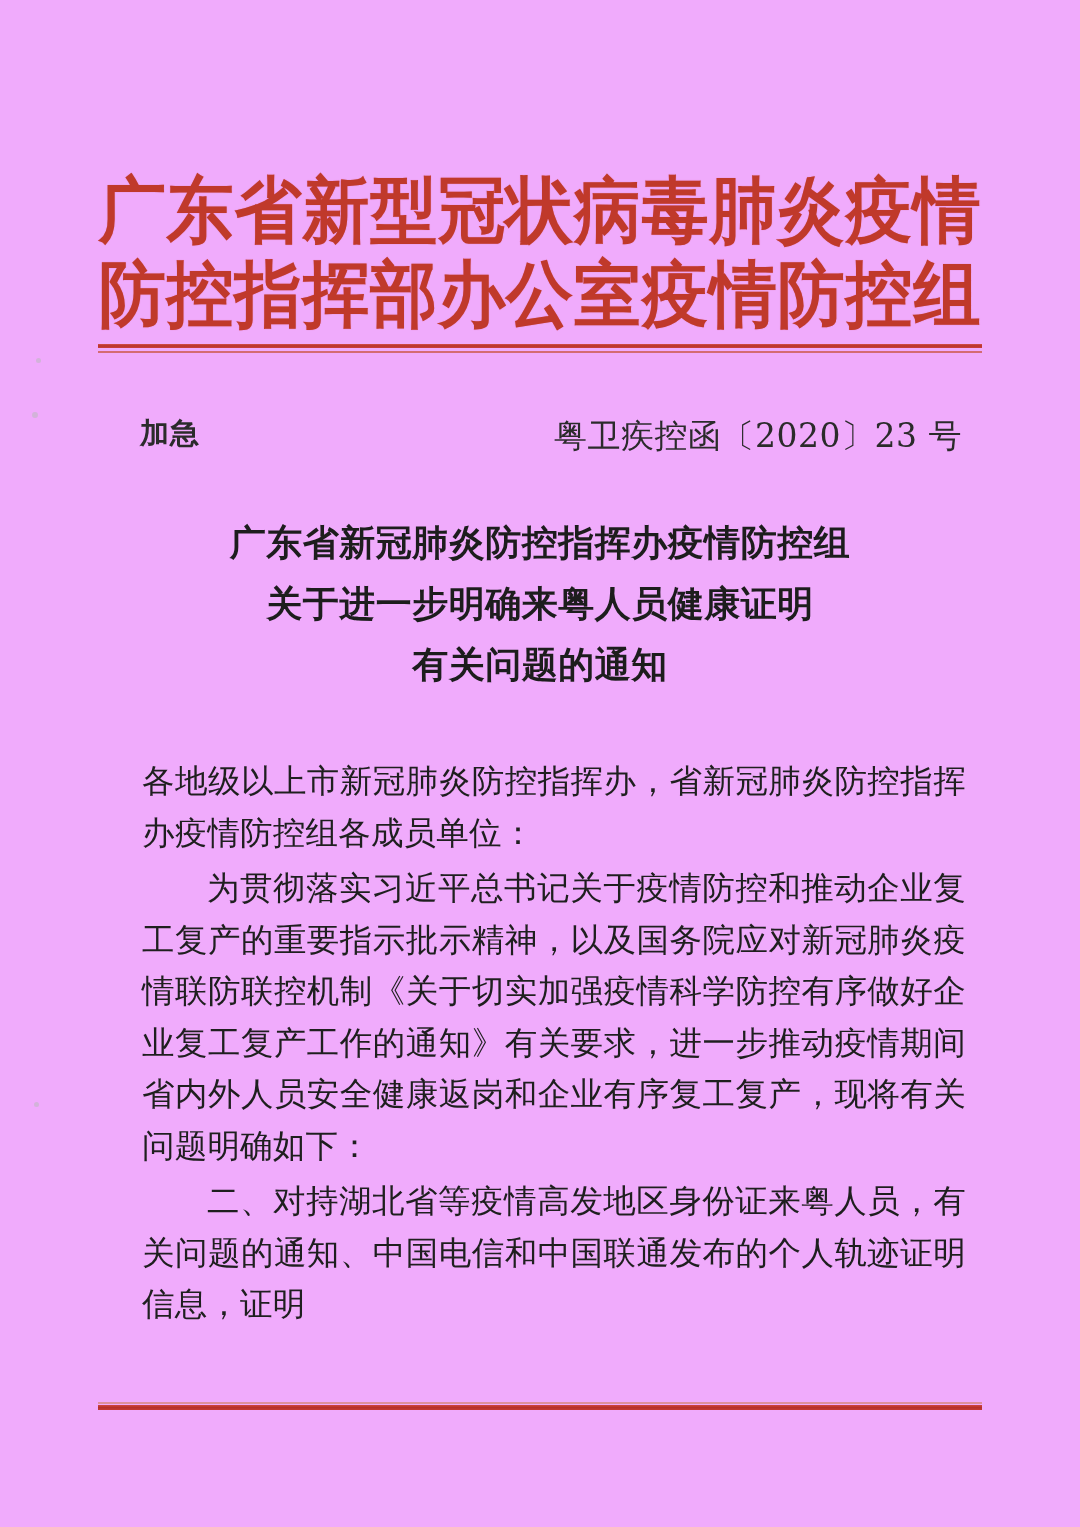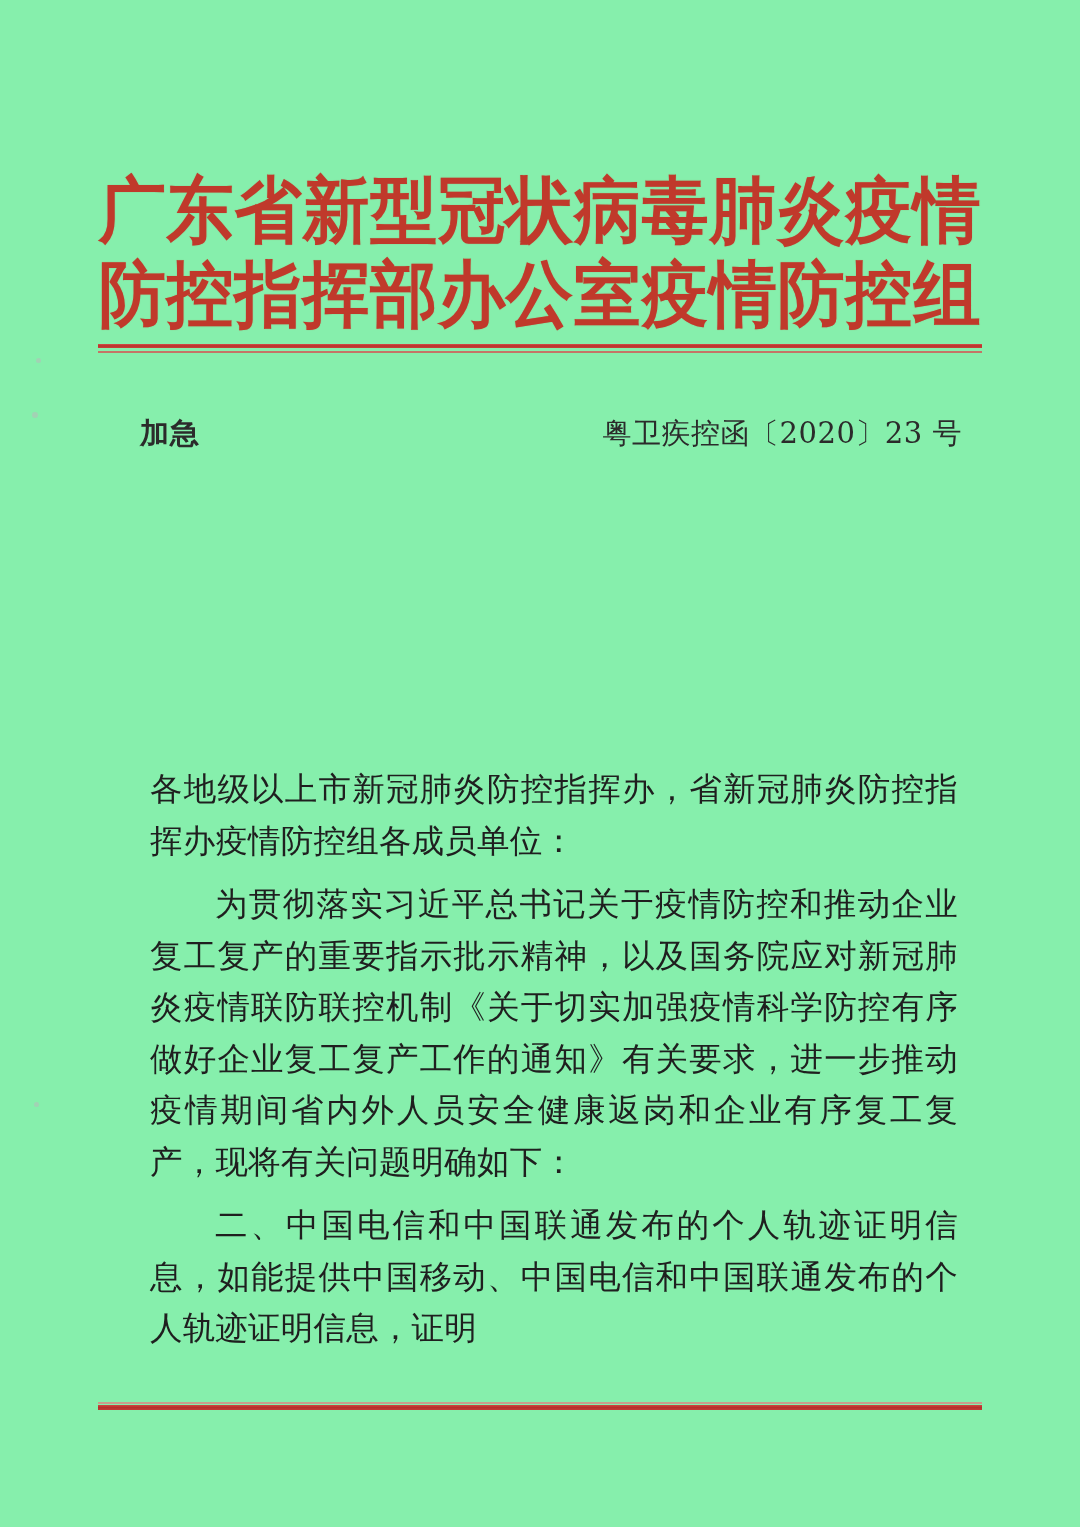--- a/index.html
+++ b/index.html
@@ -14,7 +14,7 @@
     position: relative;
     width: 1080px;
     height: 1527px;
-    background: #86efac;
+    background: #f0abfc;
     overflow: hidden;
     box-sizing: border-box;
   }

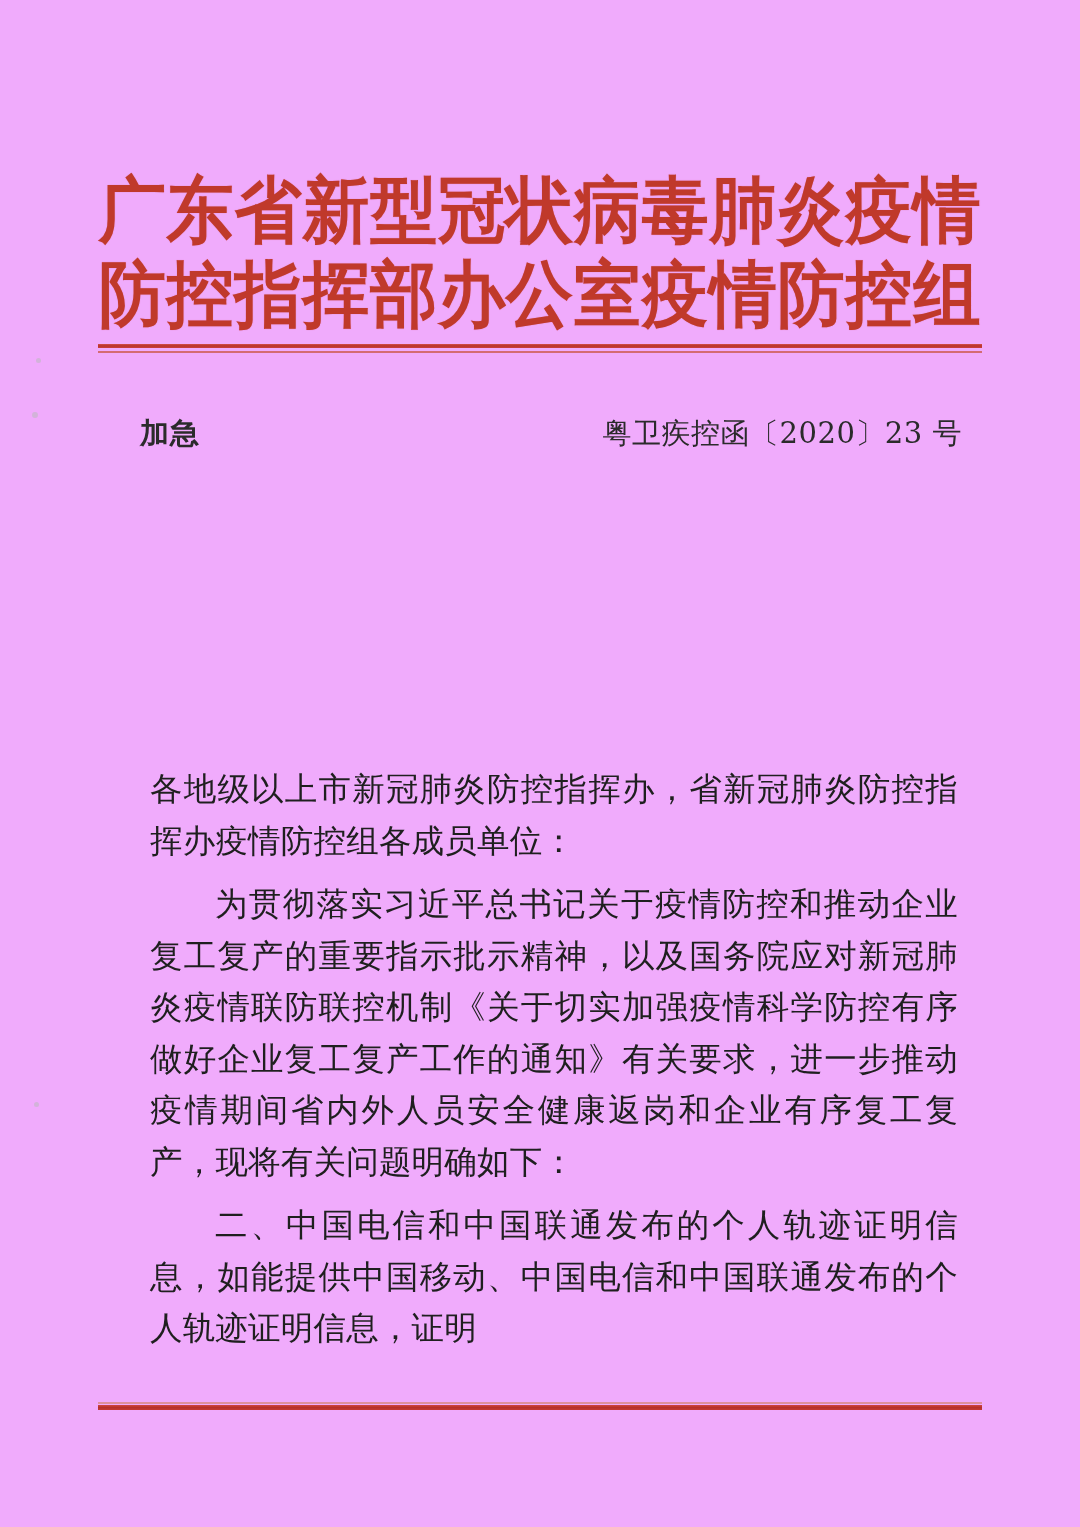--- a/index.html
+++ b/index.html
@@ -89,7 +89,7 @@
     font-weight: 600;
   }
   .meta-docnum {
-    font-size: 29px;
+    font-size: 33px;
     color: #2b2b2b;
     letter-spacing: .5px;
     font-family: "DejaVu Serif", "Liberation Serif", serif;

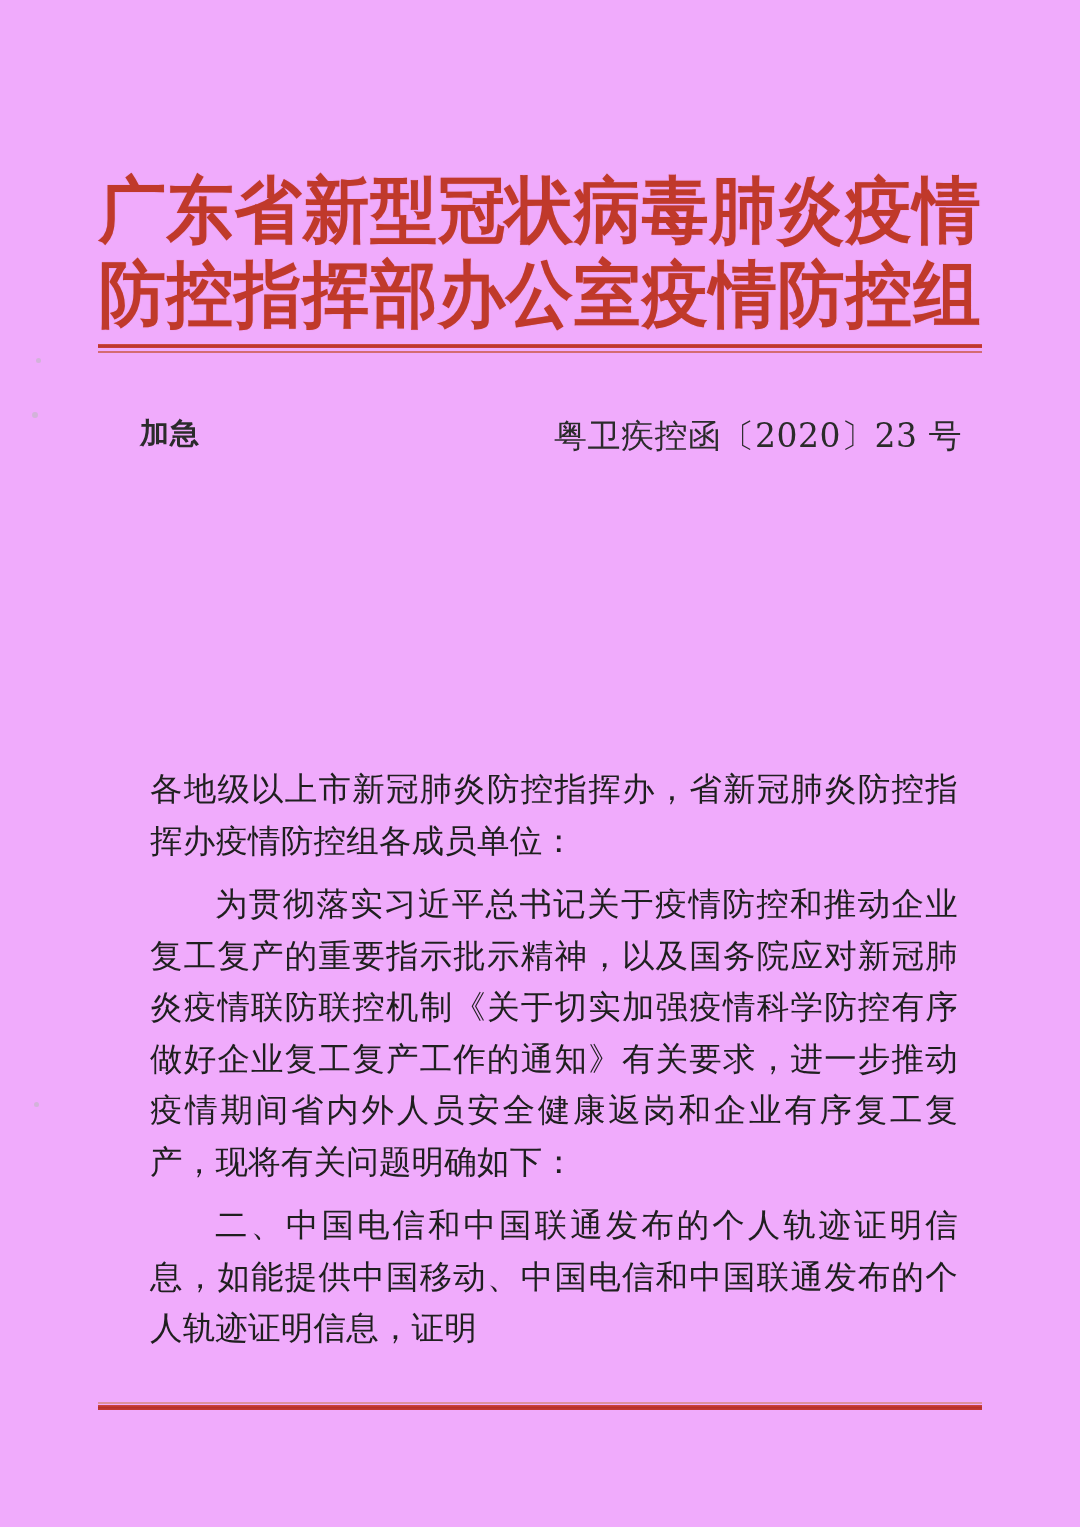--- a/index.html
+++ b/index.html
@@ -180,6 +180,11 @@
     <div class="meta-docnum">粤卫疾控函〔2020〕23 号</div>
   </div>
 
+  <div class="doc-title">
+    <span class="doc-title-line">广东省新冠肺炎防控指挥办疫情防控组</span>
+    <span class="doc-title-line">关于进一步明确来粤人员健康证明</span>
+    <span class="doc-title-line">有关问题的通知</span>
+  </div>
 
   <div class="body-text">
     <p class="para">各地级以上市新冠肺炎防控指挥办，省新冠肺炎防控指挥办疫情防控组各成员单位：</p>

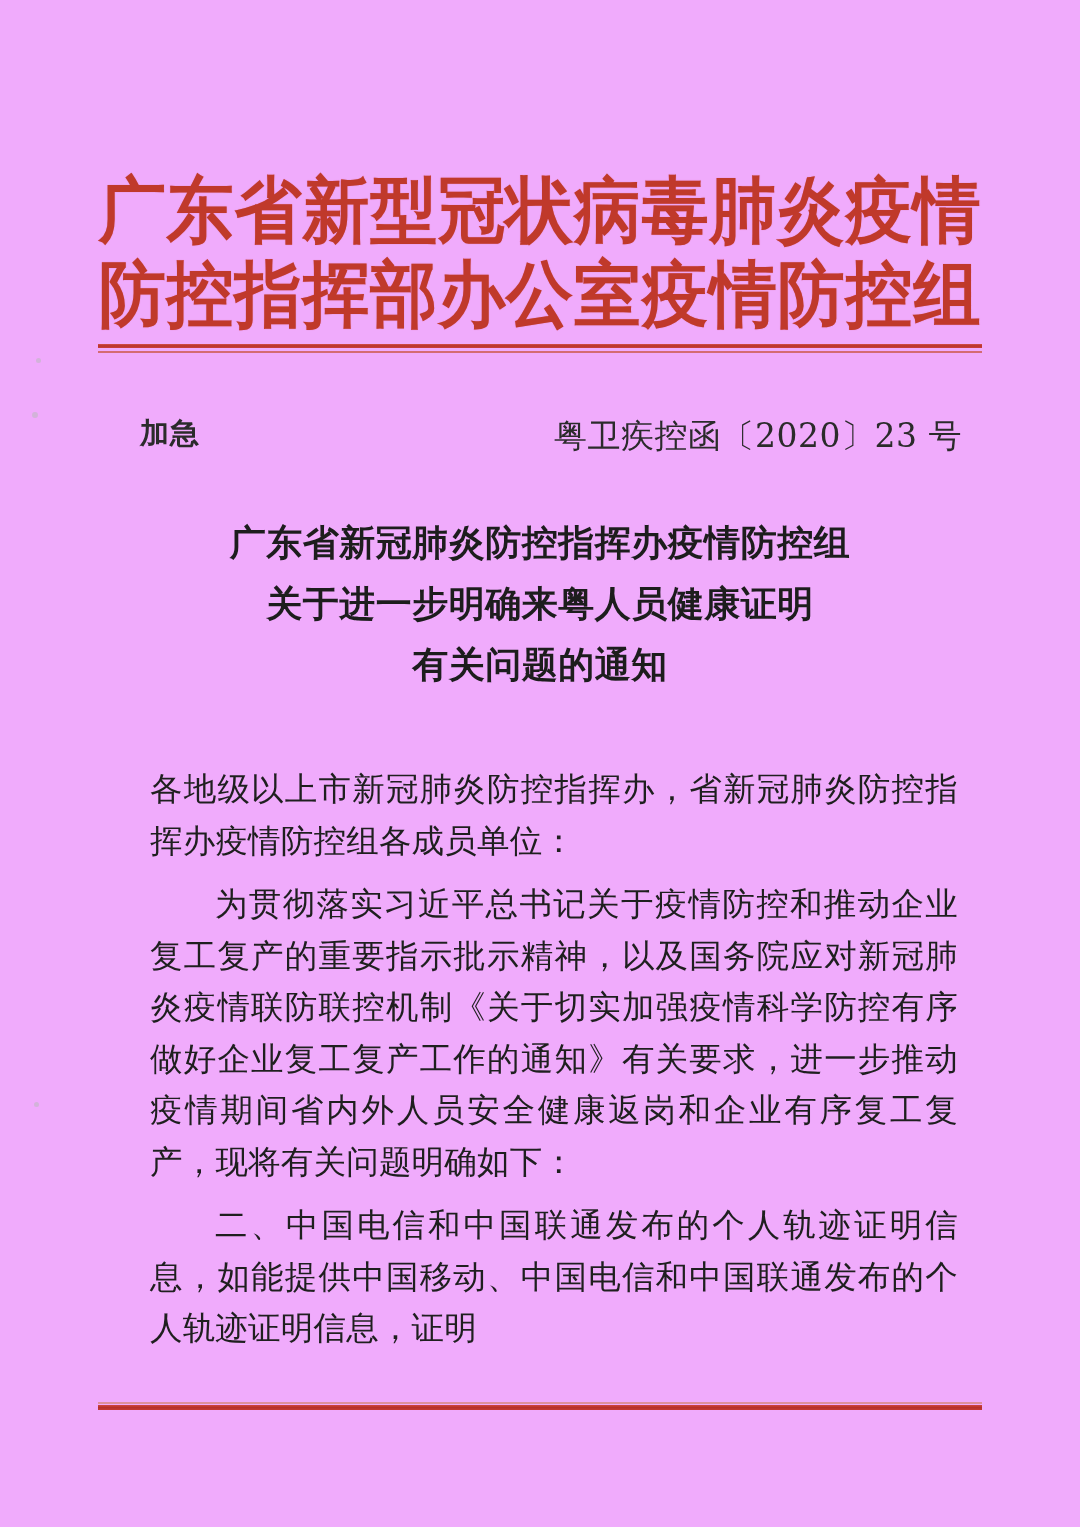--- a/index.html
+++ b/index.html
@@ -130,7 +130,7 @@
     text-align: justify;
     text-justify: inter-ideograph;
     letter-spacing: .2px;
-    margin: 12px;
+    margin: 4px;
   }
   .para.indent { text-indent: 2em; }
 

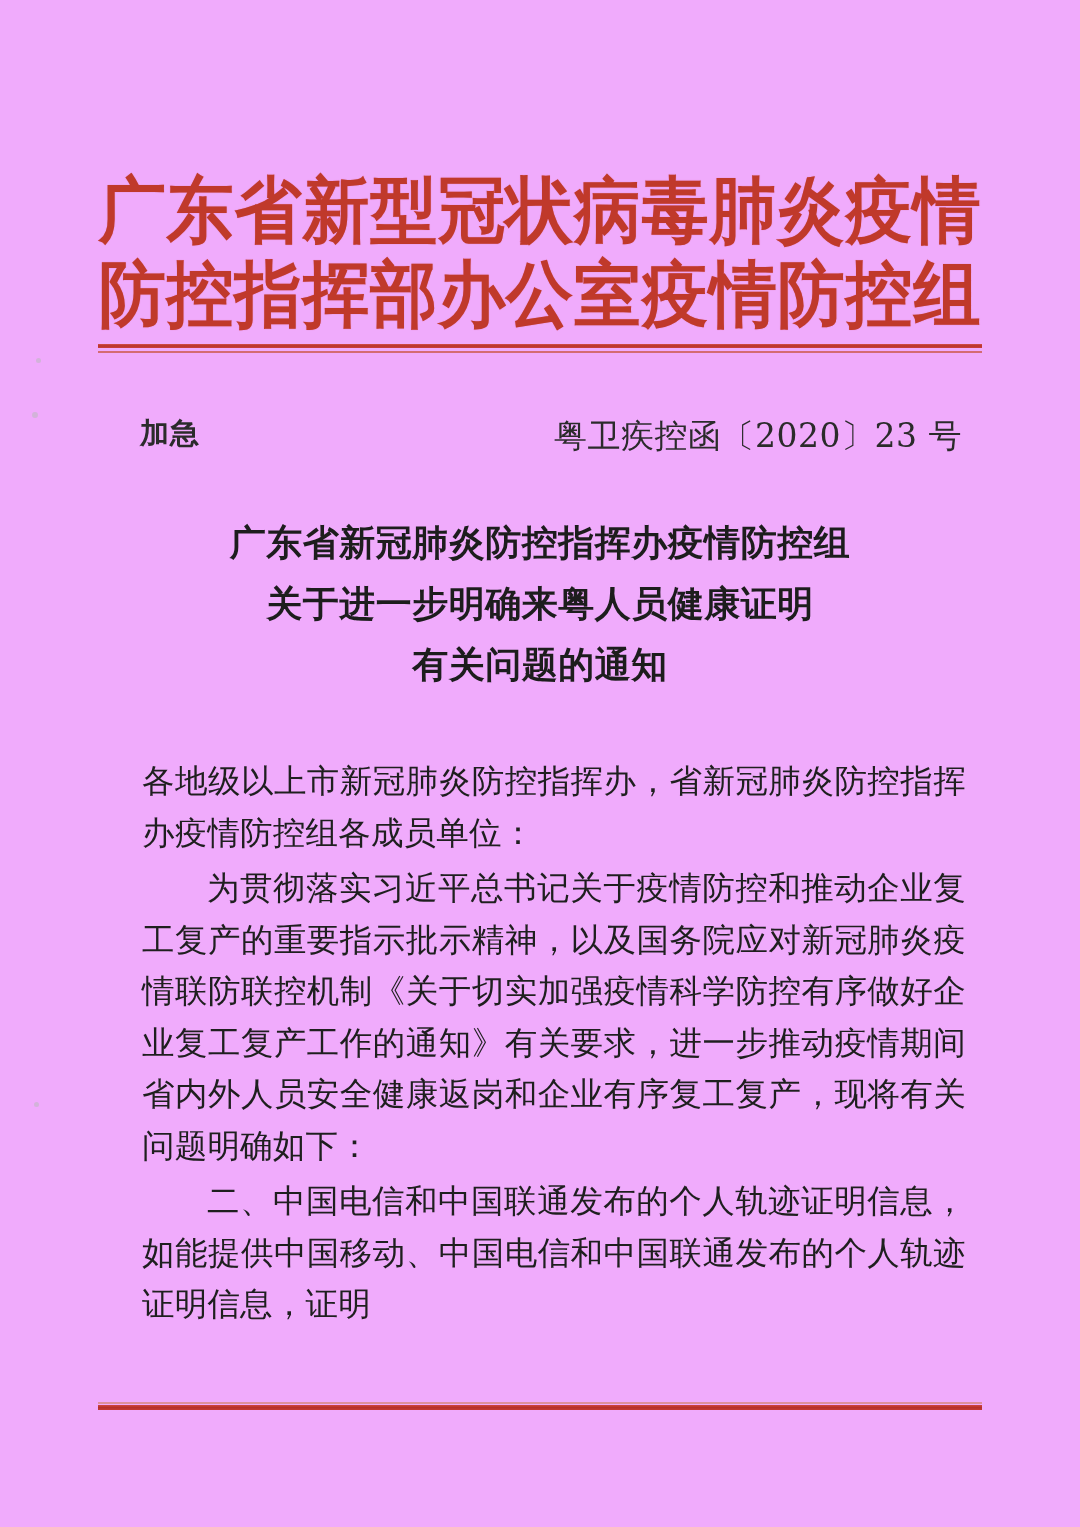--- a/index.html
+++ b/index.html
@@ -189,7 +189,7 @@
   <div class="body-text">
     <p class="para">各地级以上市新冠肺炎防控指挥办，省新冠肺炎防控指挥办疫情防控组各成员单位：</p>
     <p class="para indent">为贯彻落实习近平总书记关于疫情防控和推动企业复工复产的重要指示批示精神，以及国务院应对新冠肺炎疫情联防联控机制《关于切实加强疫情科学防控有序做好企业复工复产工作的通知》有关要求，进一步推动疫情期间省内外人员安全健康返岗和企业有序复工复产，现将有关问题明确如下：</p>
-    <p class="para indent">二、中国电信和中国联通发布的个人轨迹证明信息，如能提供中国移动、中国电信和中国联通发布的个人轨迹证明信息，证明</p>
+    <p class="para indent">二、对持湖北省等疫情高发地区身份证来粤人员，有关问题的通知、中国电信和中国联通发布的个人轨迹证明信息，证明</p>
   </div>
 
   <div class="rule-bottom">

